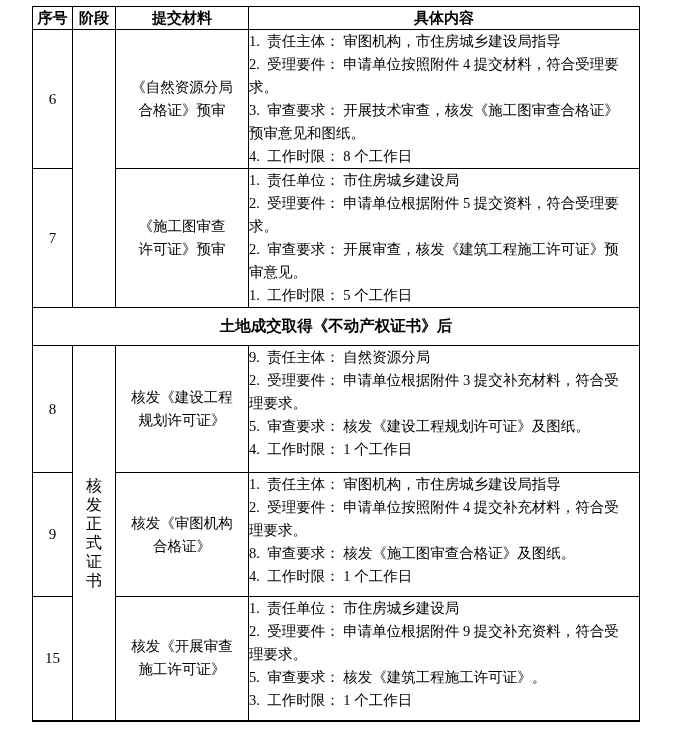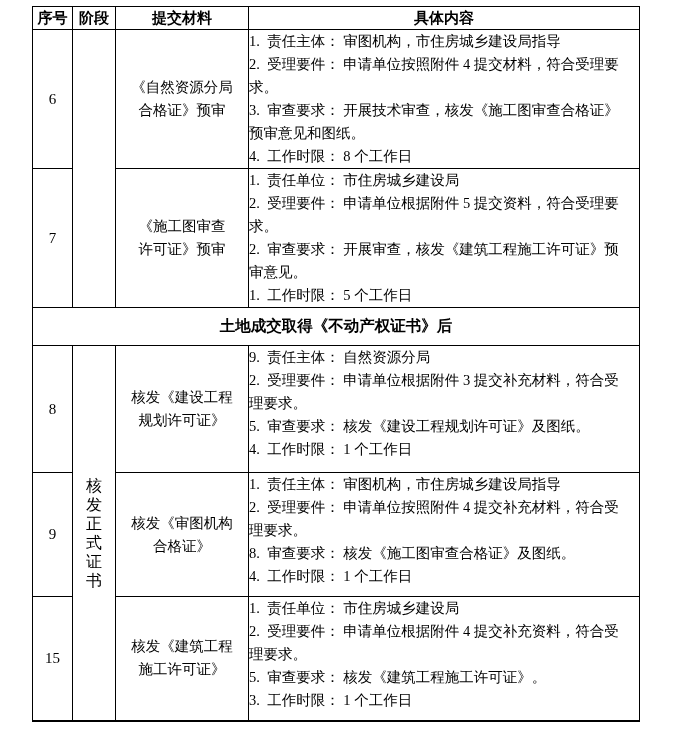--- a/index.html
+++ b/index.html
@@ -160,7 +160,7 @@
 施工许可证》</td>
     <td class="content-cell">
       <div class="content-item">1.  责任单位： 市住房城乡建设局</div>
-      <div class="content-item">2.  受理要件： 申请单位根据附件 4 提交补充资料，符合受
+      <div class="content-item">2.  受理要件： 申请单位根据附件 9 提交补充资料，符合受
 理要求。</div>
       <div class="content-item">5.  审查要求： 核发《建筑工程施工许可证》。</div>
       <div class="content-item">3.  工作时限： 1 个工作日</div>

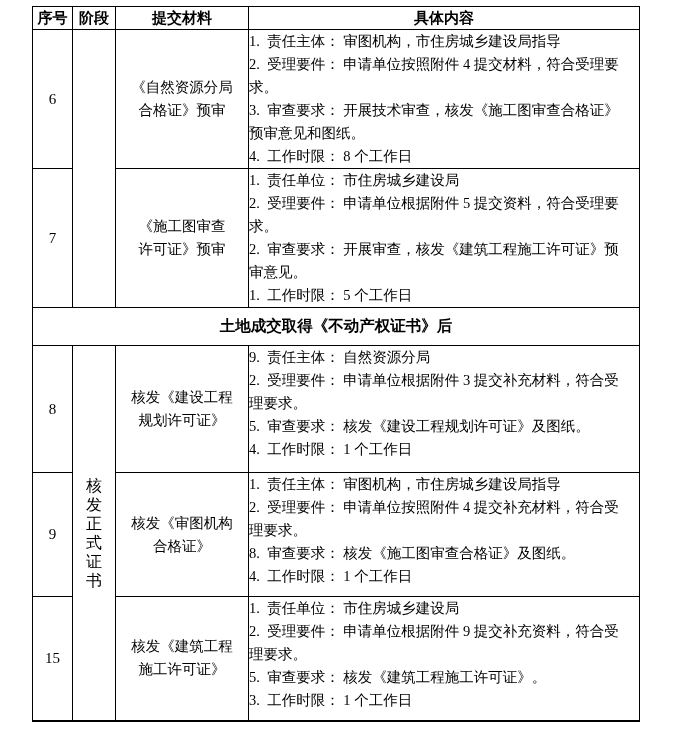--- a/index.html
+++ b/index.html
@@ -156,7 +156,7 @@
 
   <tr style="height:124px">
     <td class="no-cell">15</td>
-    <td class="step-cell">核发《建筑工程
+    <td class="step-cell">核发《开展审查
 施工许可证》</td>
     <td class="content-cell">
       <div class="content-item">1.  责任单位： 市住房城乡建设局</div>

